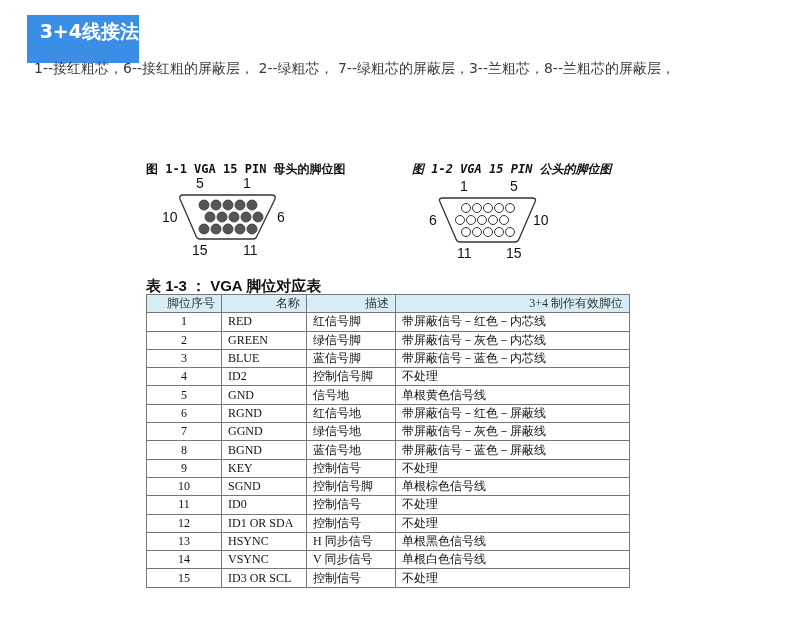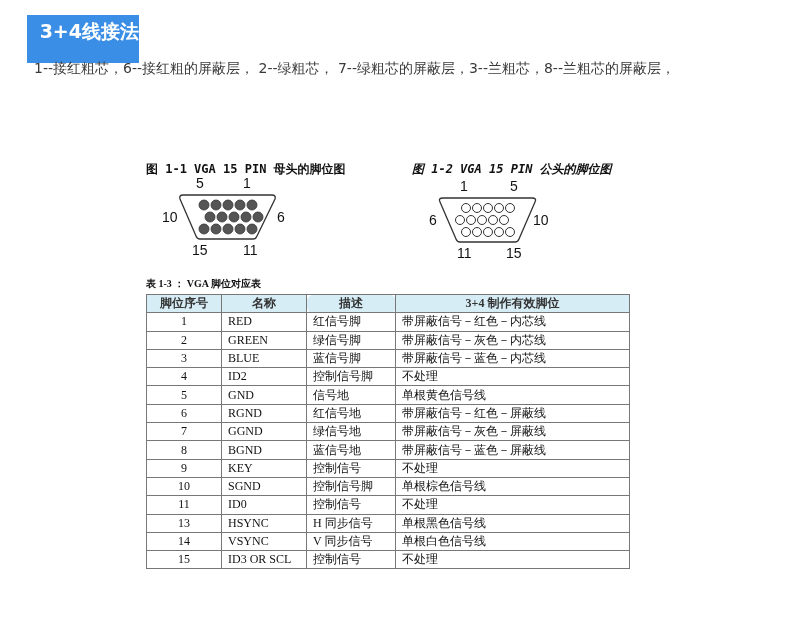--- a/index.html
+++ b/index.html
@@ -13,7 +13,7 @@
   .connector { position:absolute; }
   .conn1 { left:150px; top:172px; width:150px; height:90px; }
   .conn2 { left:420px; top:172px; width:150px; height:90px; }
-  .table-title { position:absolute; left:146px; top:277px; font-size:10px; font-weight:bold; color:#111; font-family:Liberation Serif, serif; white-space:nowrap; }
+  .table-title { position:absolute; left:146px; top:277px; font-size:15px; font-weight:bold; color:#111; font-family:Liberation Sans, sans-serif; white-space:nowrap; }
   table.pins { position:absolute; left:146px; top:294px; width:484px; border-collapse:collapse; font-family:"Liberation Serif", serif; font-size:12px; color:#111; }
   table.pins th, table.pins td { border:1px solid #777; height:17.3px; padding:0 6px; line-height:17px; white-space:nowrap; }
   table.pins th { background:#d6edf5; font-weight:bold; text-align:center; color:#333; }

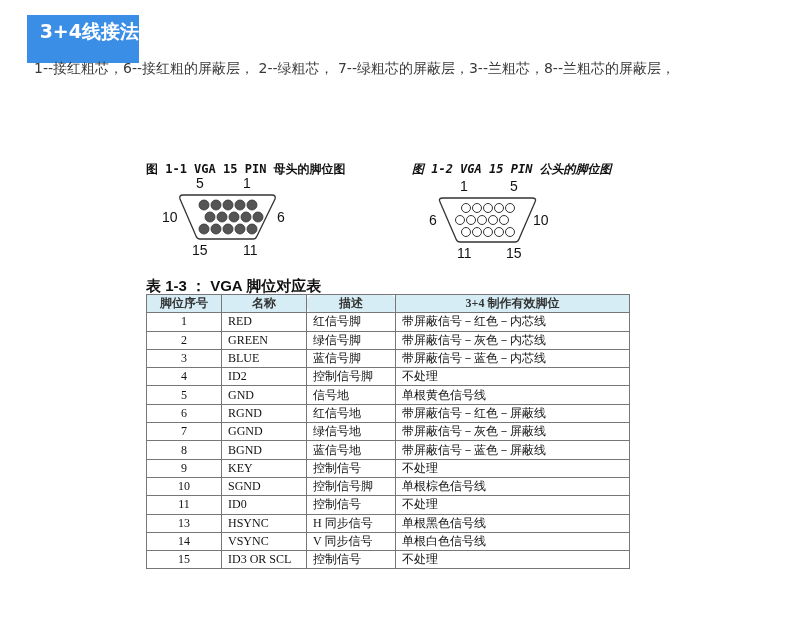--- a/index.html
+++ b/index.html
@@ -16,7 +16,7 @@
   .table-title { position:absolute; left:146px; top:277px; font-size:15px; font-weight:bold; color:#111; font-family:Liberation Sans, sans-serif; white-space:nowrap; }
   table.pins { position:absolute; left:146px; top:294px; width:484px; border-collapse:collapse; font-family:"Liberation Serif", serif; font-size:12px; color:#111; }
   table.pins th, table.pins td { border:1px solid #777; height:17.3px; padding:0 6px; line-height:17px; white-space:nowrap; }
-  table.pins th { background:#d6edf5; font-weight:bold; text-align:center; color:#333; }
+  table.pins th { background:#d6edf5; font-weight:normal; text-align:right; color:#333; }
   table.pins td.c0 { text-align:center; width:62px; }
   table.pins td.c1 { width:72px; }
   table.pins td.c2 { width:76px; }

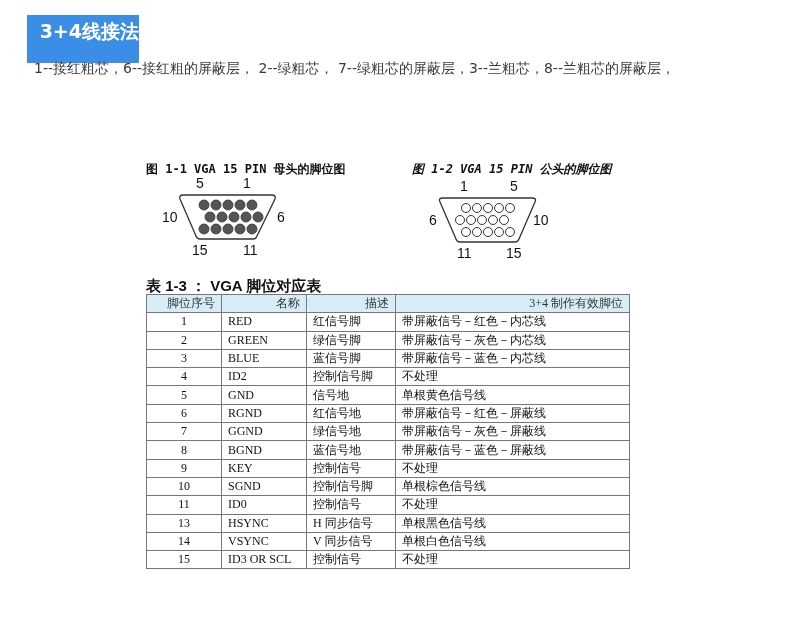--- a/index.html
+++ b/index.html
@@ -171,6 +171,12 @@
         <td>不处理</td>
       </tr>
     <tr>
+        <td class="c0">12</td>
+        <td class="c1">ID1 OR SDA</td>
+        <td class="c2">控制信号</td>
+        <td>不处理</td>
+      </tr>
+    <tr>
         <td class="c0">13</td>
         <td class="c1">HSYNC</td>
         <td class="c2">H 同步信号</td>

